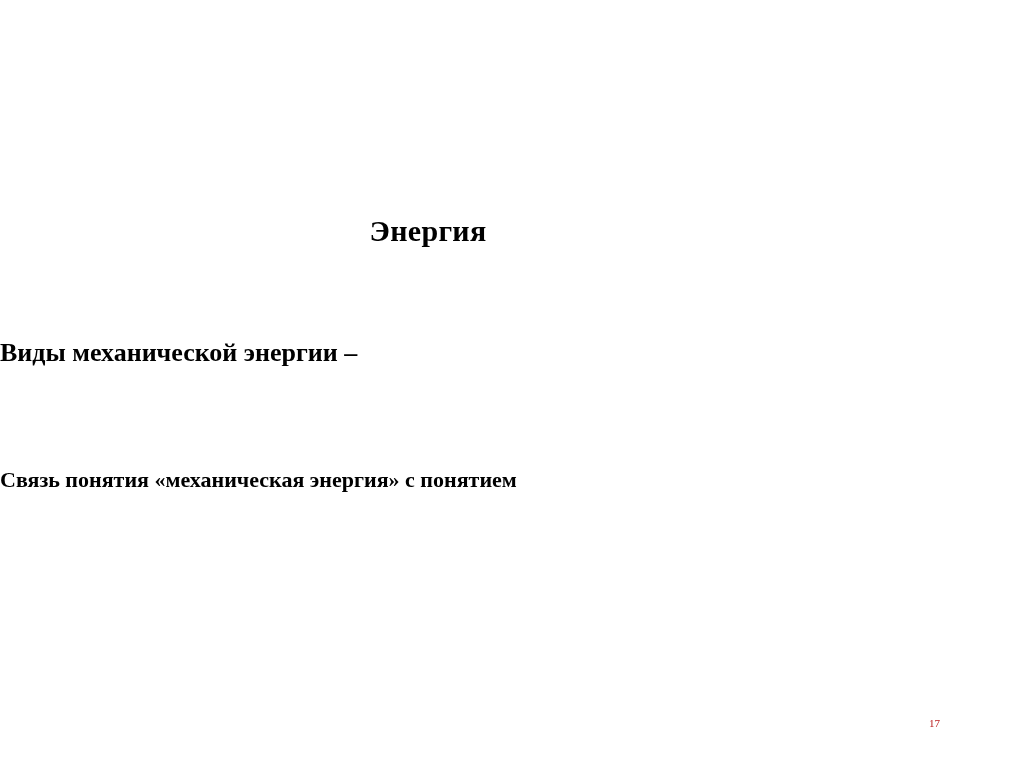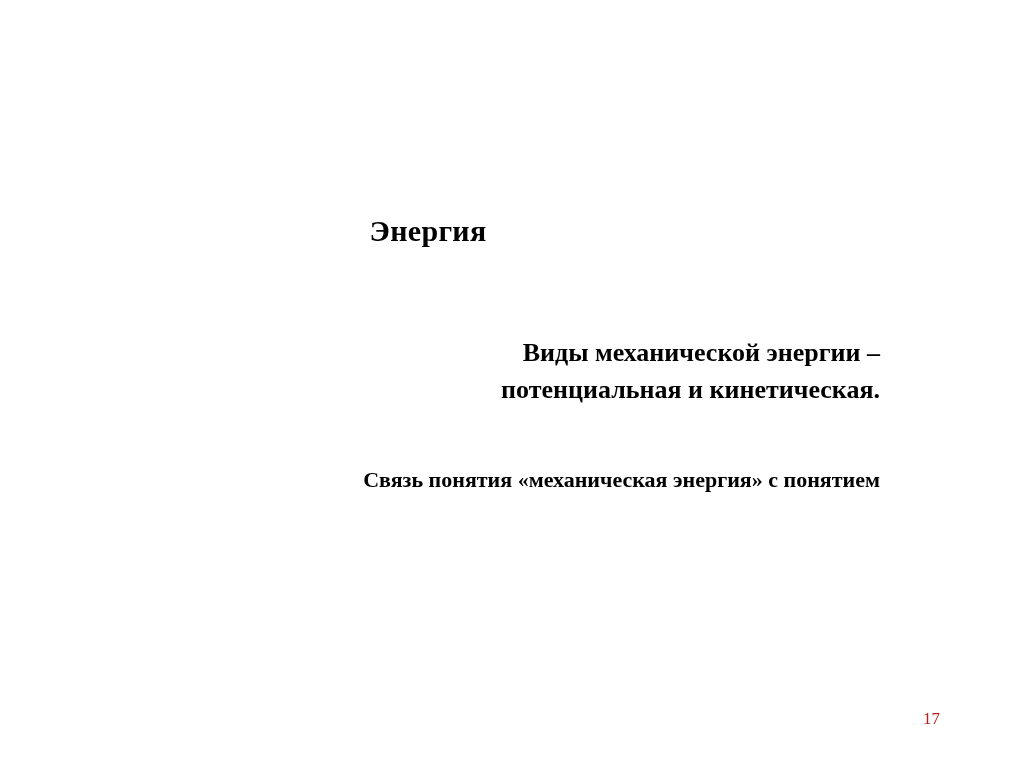--- a/index.html
+++ b/index.html
@@ -33,9 +33,9 @@
   }
   .body-block {
     position: absolute;
-    left: 8px;
+    left: 0;
     width: 872px;
-    text-align: right;
+    text-align: left;
     font-weight: bold;
   }
   .para-1 {

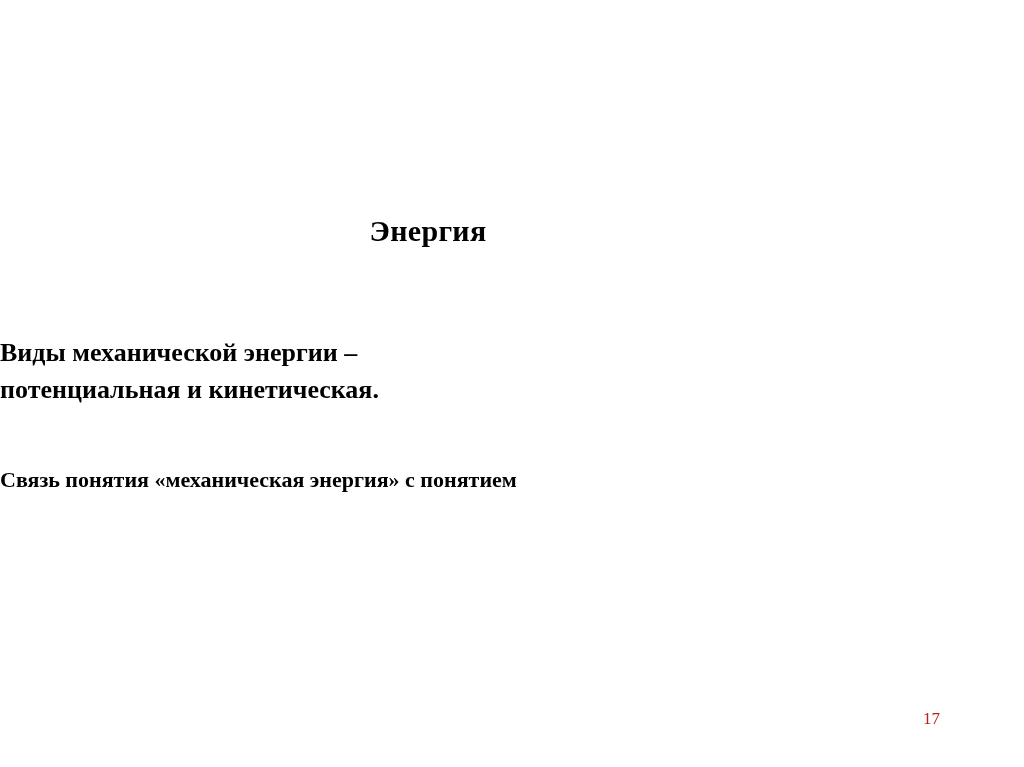--- a/index.html
+++ b/index.html
@@ -70,7 +70,6 @@
 
   <div class="body-block para-1">
     <span class="para-line">Виды механической энергии –</span>
-    <span class="para-line">потенциальная и кинетическая.</span>
   </div>
 
   <div class="body-block para-2">

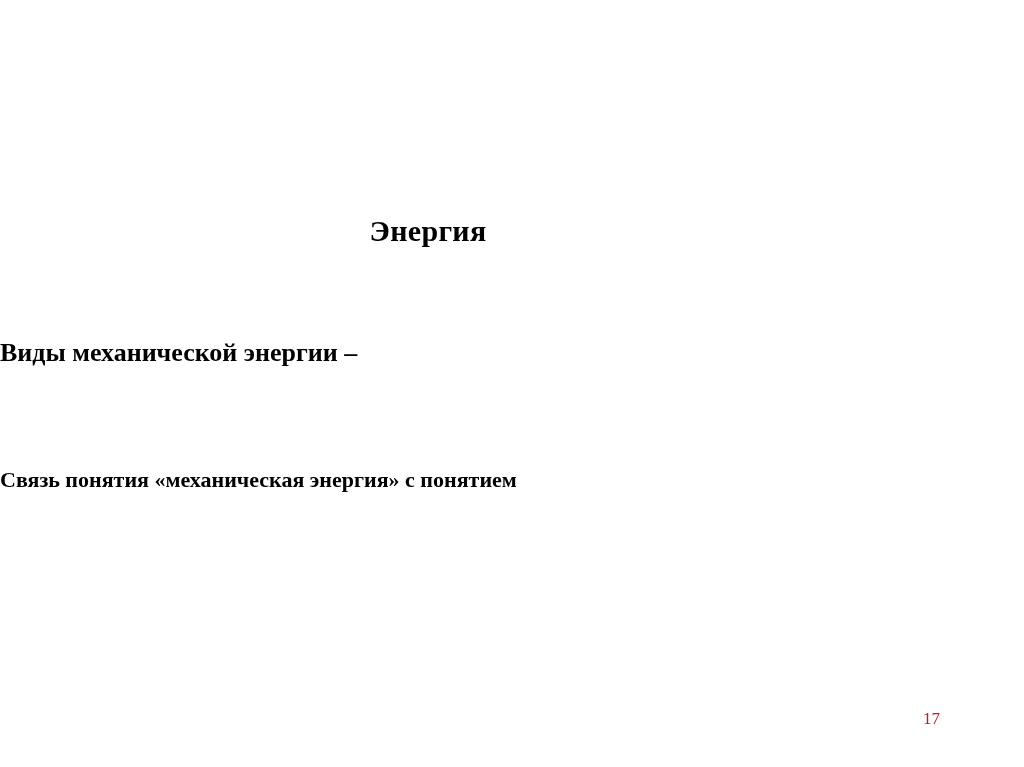--- a/index.html
+++ b/index.html
@@ -56,7 +56,7 @@
     position: absolute;
     right: 84px;
     bottom: 38px;
-    font-size: 17px;
+    font-size: 11px;
     font-weight: normal;
     color: #b91c1c;
   }

